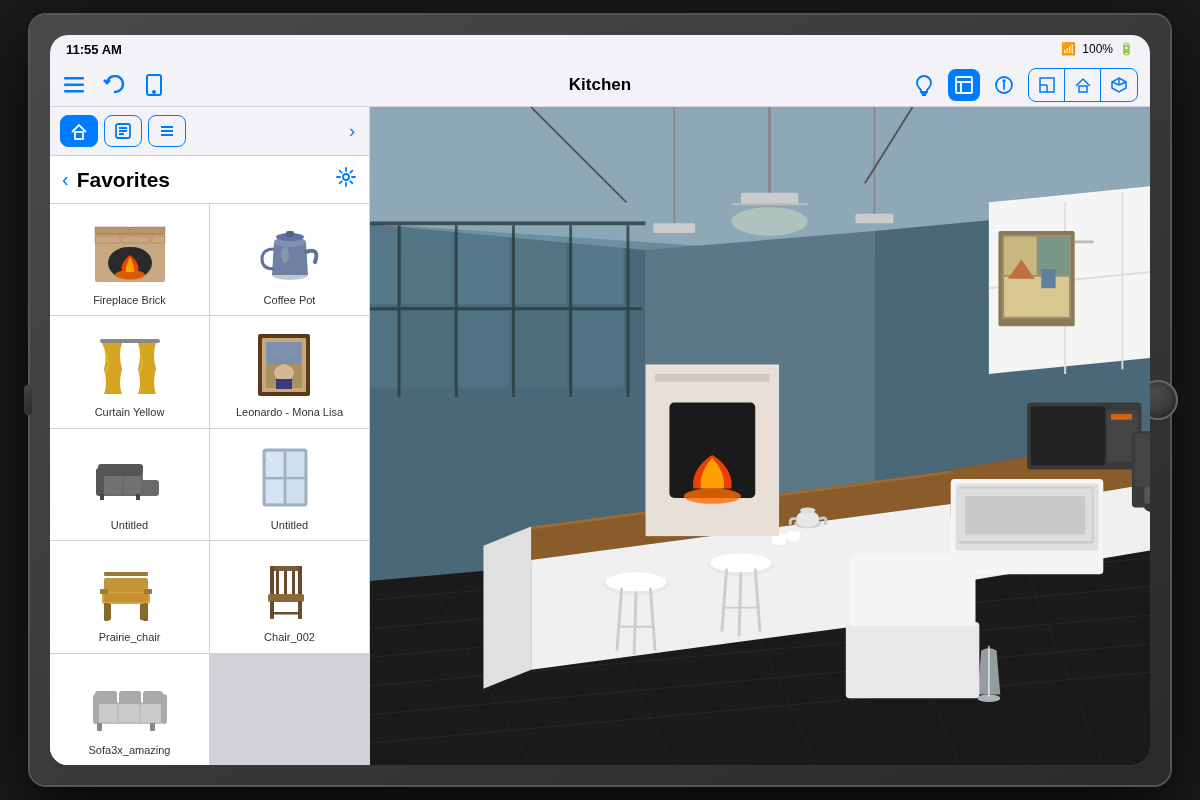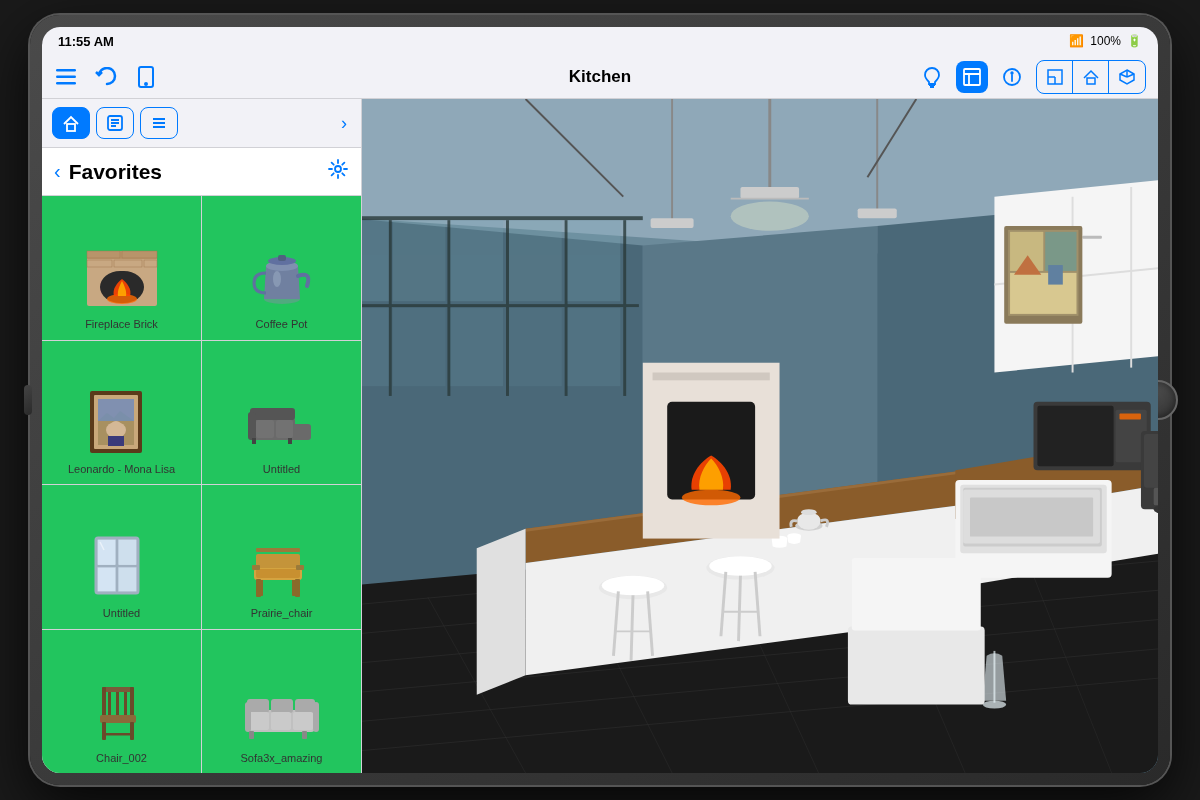--- a/index.html
+++ b/index.html
@@ -17,8 +17,8 @@
       width: 1140px;
       height: 770px;
       background: linear-gradient(145deg, #4a4a4a, #2a2a2a);
-      border-radius: 30px;
-      padding: 12px;
+      border-radius: 16px;
+      padding: 20px;
       position: relative;
       box-shadow: 0 0 0 2px #555, 0 20px 60px rgba(0,0,0,0.8);
     }

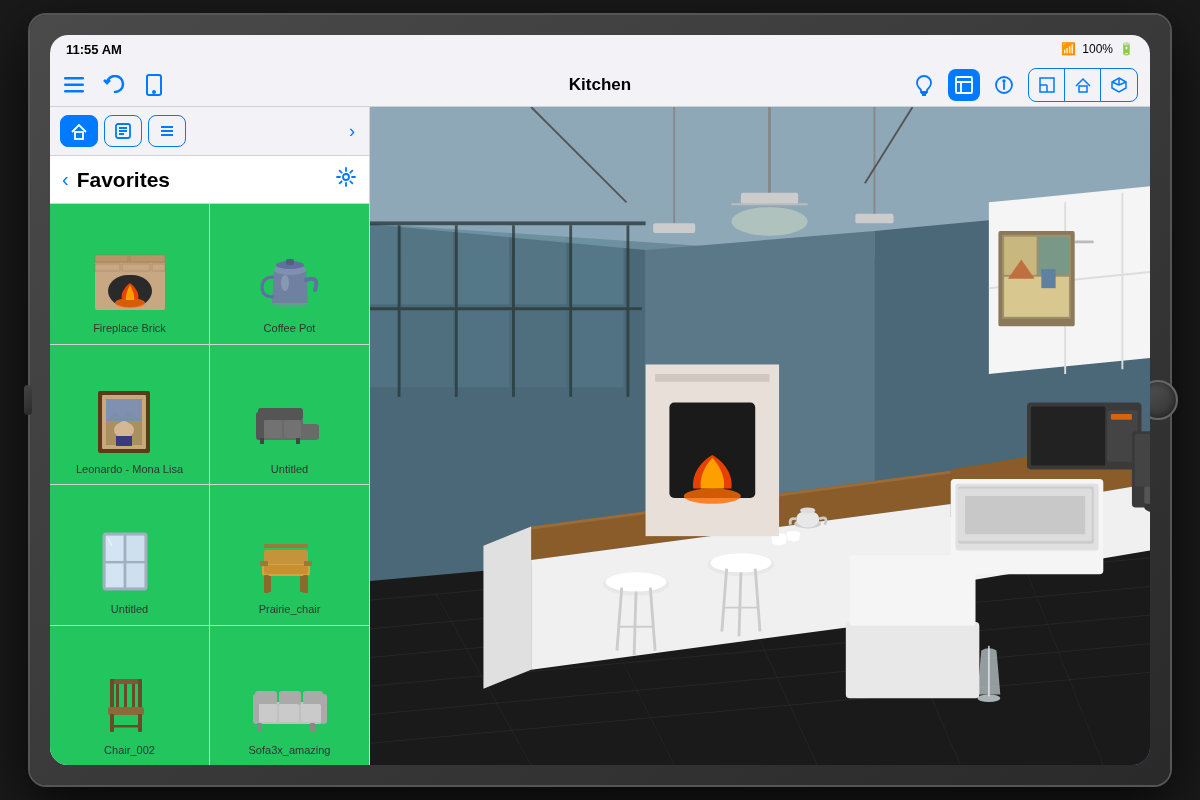--- a/index.html
+++ b/index.html
@@ -223,7 +223,7 @@
     }
 
     .item-cell {
-      background: #22c55e;
+      background: #ffffff;
       display: flex;
       flex-direction: column;
       align-items: center;

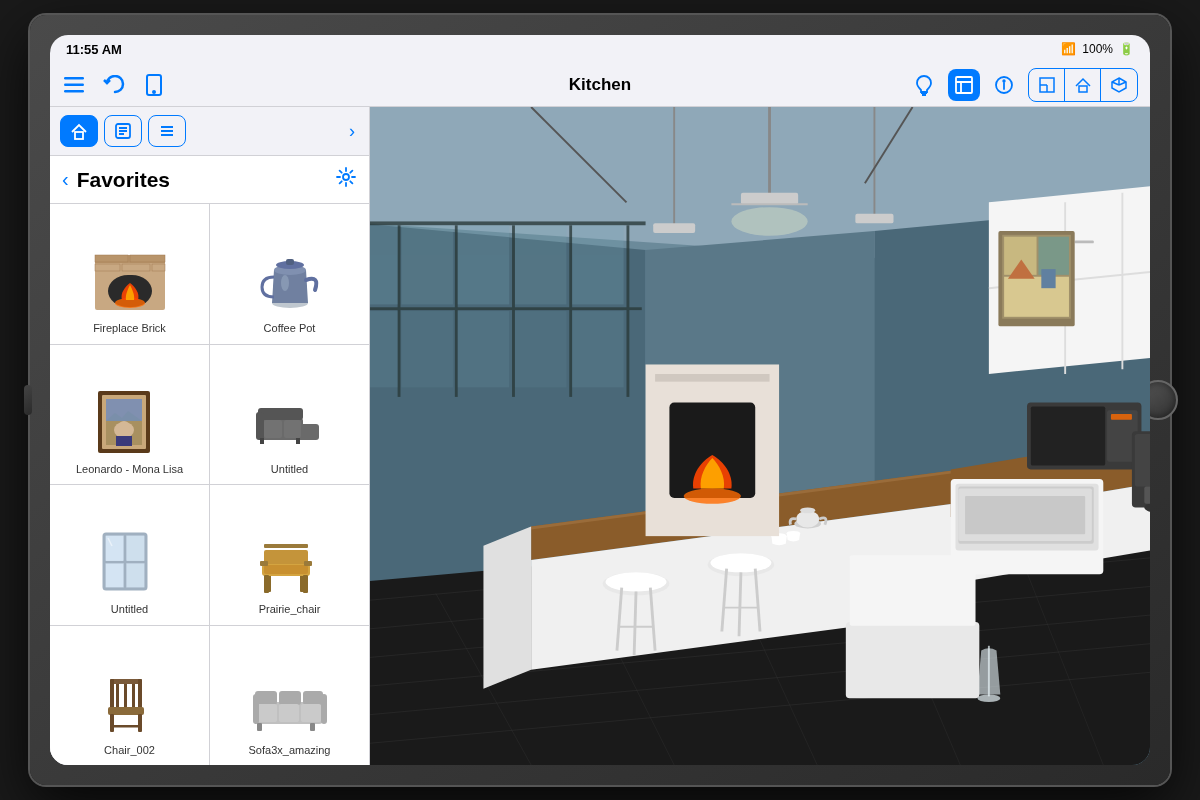--- a/index.html
+++ b/index.html
@@ -473,6 +473,22 @@
           </div>
 
 
+          <div class="item-cell">
+            <div class="item-icon">
+              <svg viewBox="0 0 80 70" fill="none" xmlns="http://www.w3.org/2000/svg">
+
+                <rect x="10" y="10" width="60" height="4" rx="2" fill="#888"></rect>
+
+                <path d="M12 14 Q18 25 14 40 Q18 55 14 65 L32 65 Q28 55 32 40 Q28 25 32 14 Z" fill="#d4a520"></path>
+
+                <path d="M48 14 Q52 25 48 40 Q52 55 48 65 L66 65 Q62 55 66 40 Q62 25 66 14 Z" fill="#d4a520"></path>
+
+                <path d="M16 25 Q20 30 16 45" stroke="#f0c030" stroke-width="1.5" opacity="0.6"></path>
+                <path d="M50 25 Q54 30 50 45" stroke="#f0c030" stroke-width="1.5" opacity="0.6"></path>
+              </svg>
+            </div>
+            <div class="item-label">Curtain Yellow</div>
+          </div>
 
           <div class="item-cell">
             <div class="item-icon">

